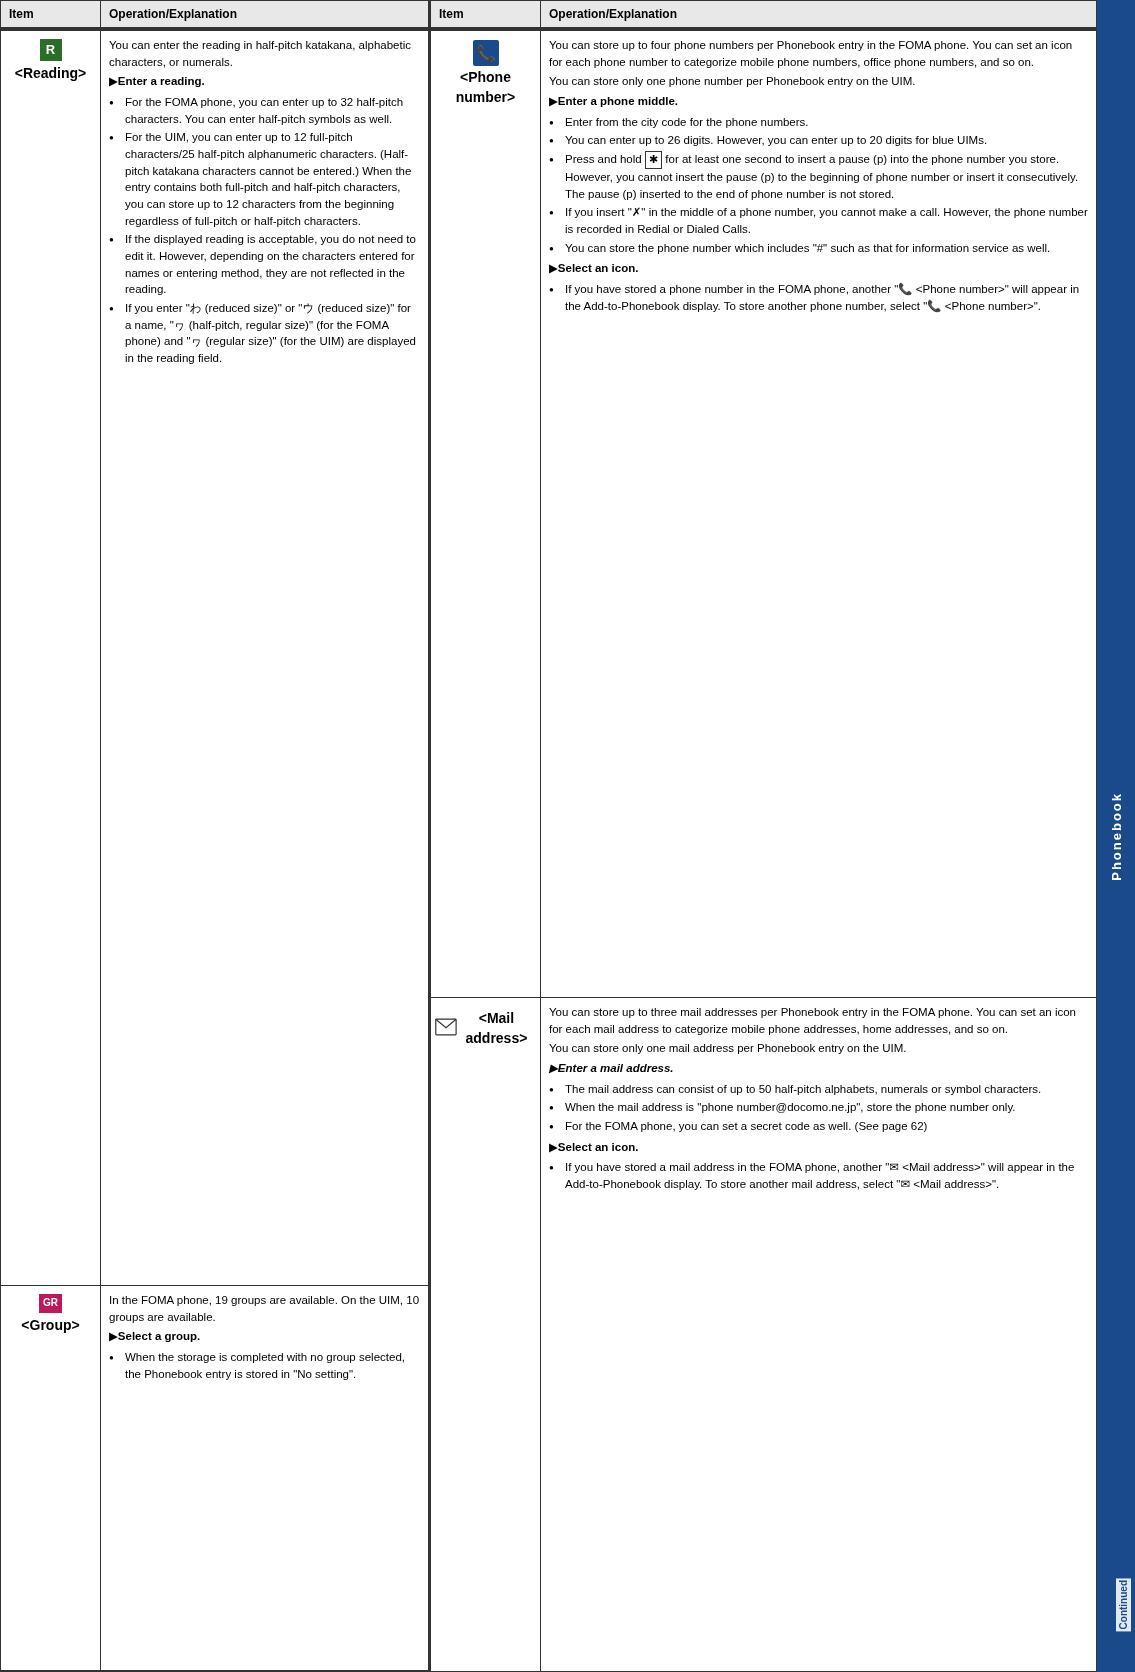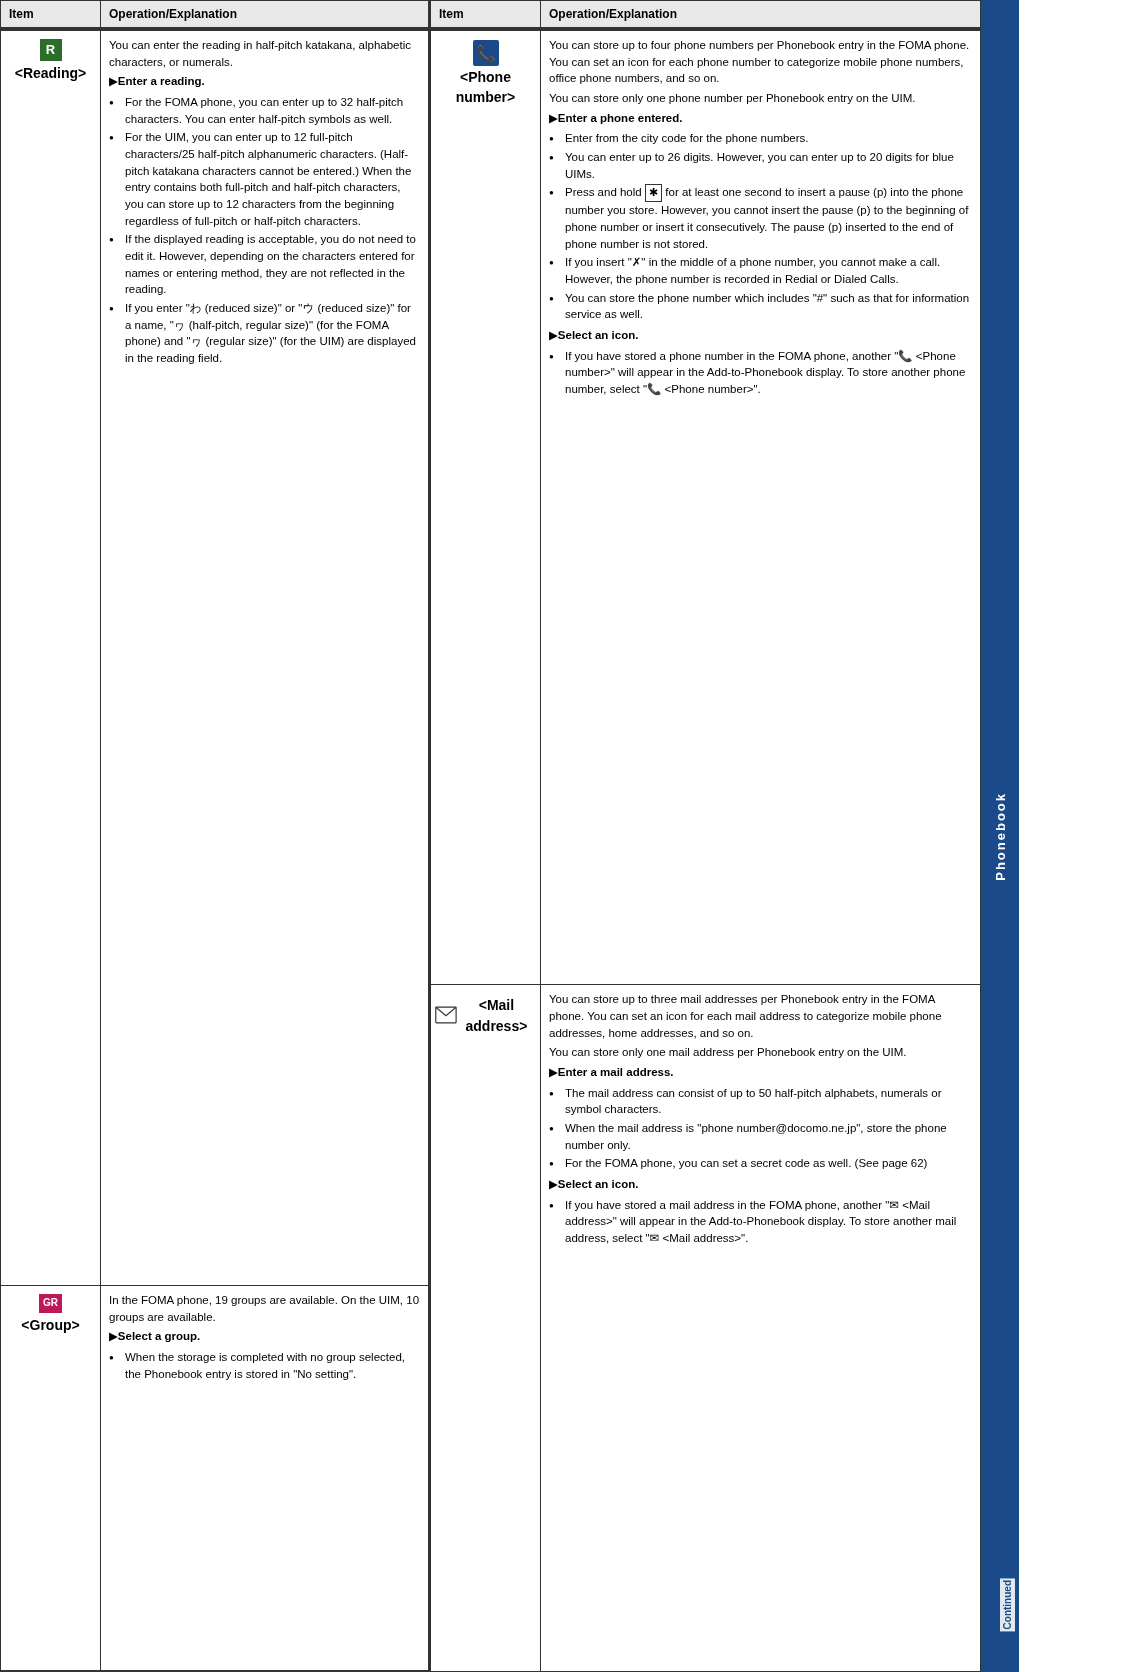--- a/index.html
+++ b/index.html
@@ -13,7 +13,7 @@
     }
     .page-wrapper {
       display: flex;
-      width: 1019px;
+      width: 1135px;
       min-height: 1672px;
     }
     .main-content {

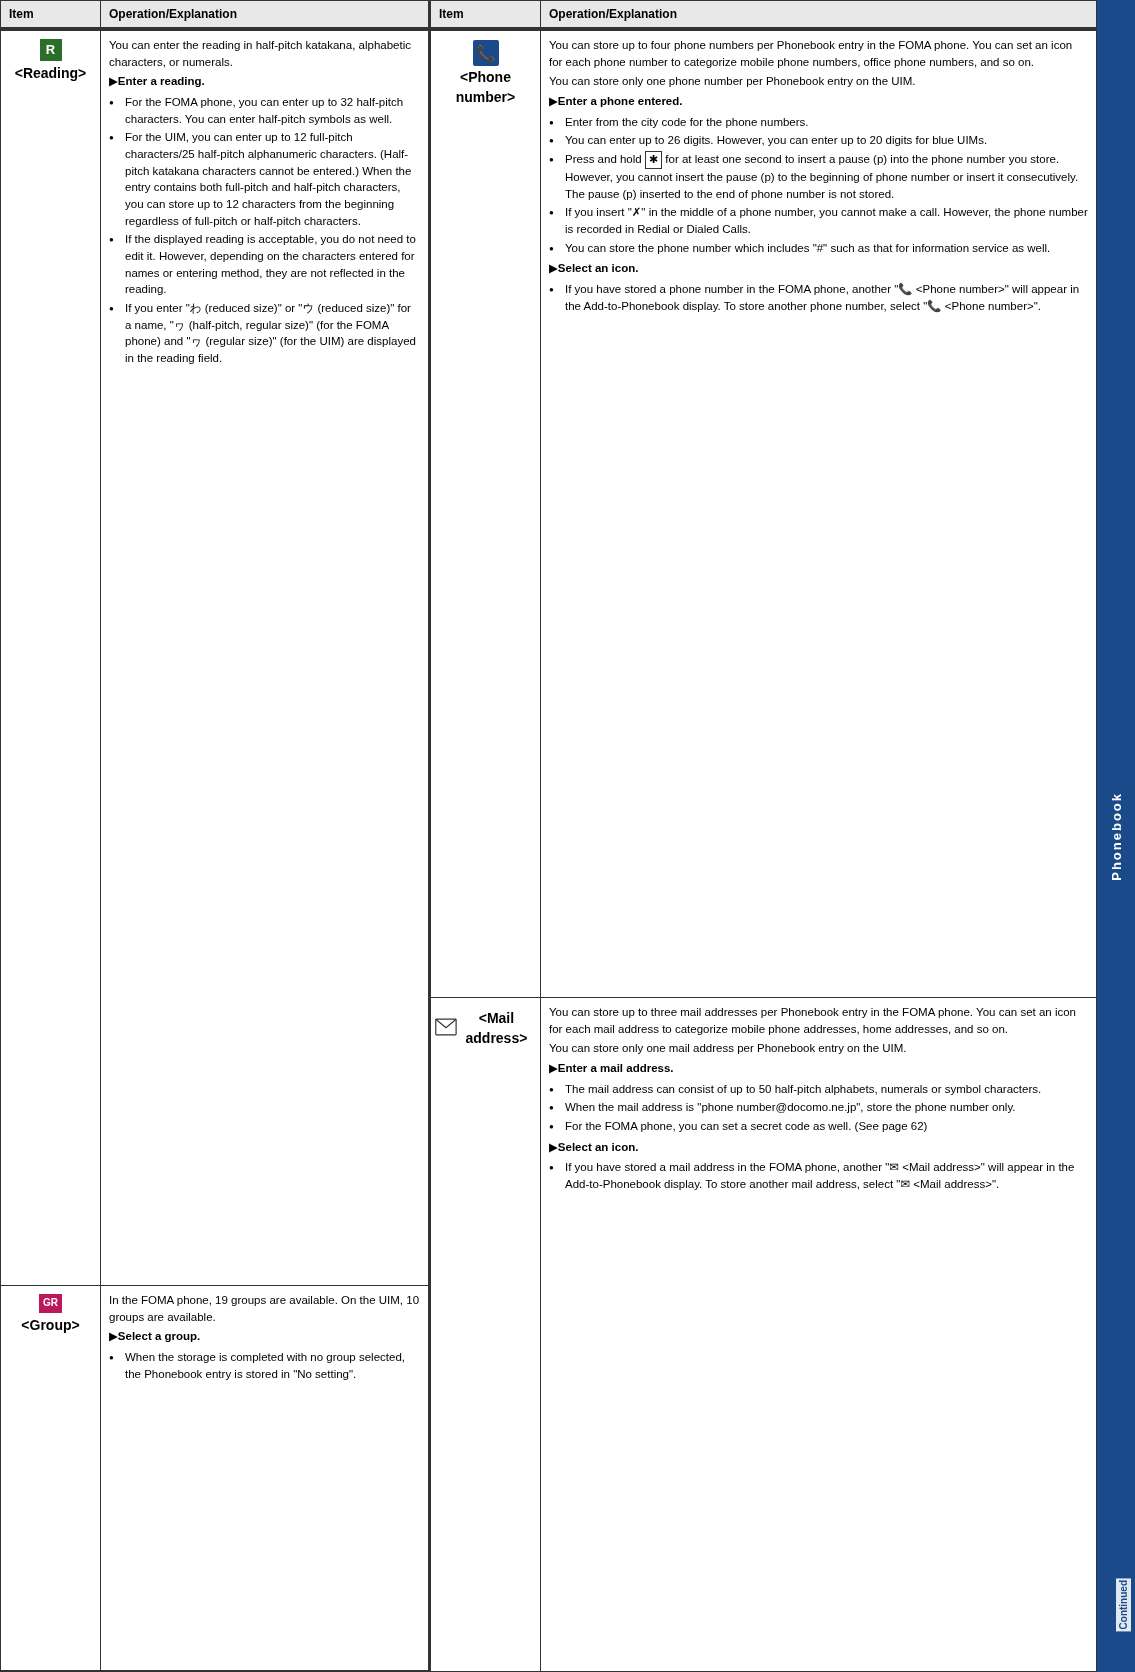--- a/index.html
+++ b/index.html
@@ -188,7 +188,7 @@
             <td>
               <p>You can store up to four phone numbers per Phonebook entry in the FOMA phone. You can set an icon for each phone number to categorize mobile phone numbers, office phone numbers, and so on.</p>
               <p style="margin-top:3px;">You can store only one phone number per Phonebook entry on the UIM.</p>
-              <p style="margin-top:3px;">▶<strong>Enter a phone entered.</strong></p>
+              <p style="margin-top:3px;">▶<strong>Enter a phone middle.</strong></p>
               <ul class="bullet-list">
                 <li>Enter from the city code for the phone numbers.</li>
                 <li>You can enter up to 26 digits. However, you can enter up to 20 digits for blue UIMs.</li>

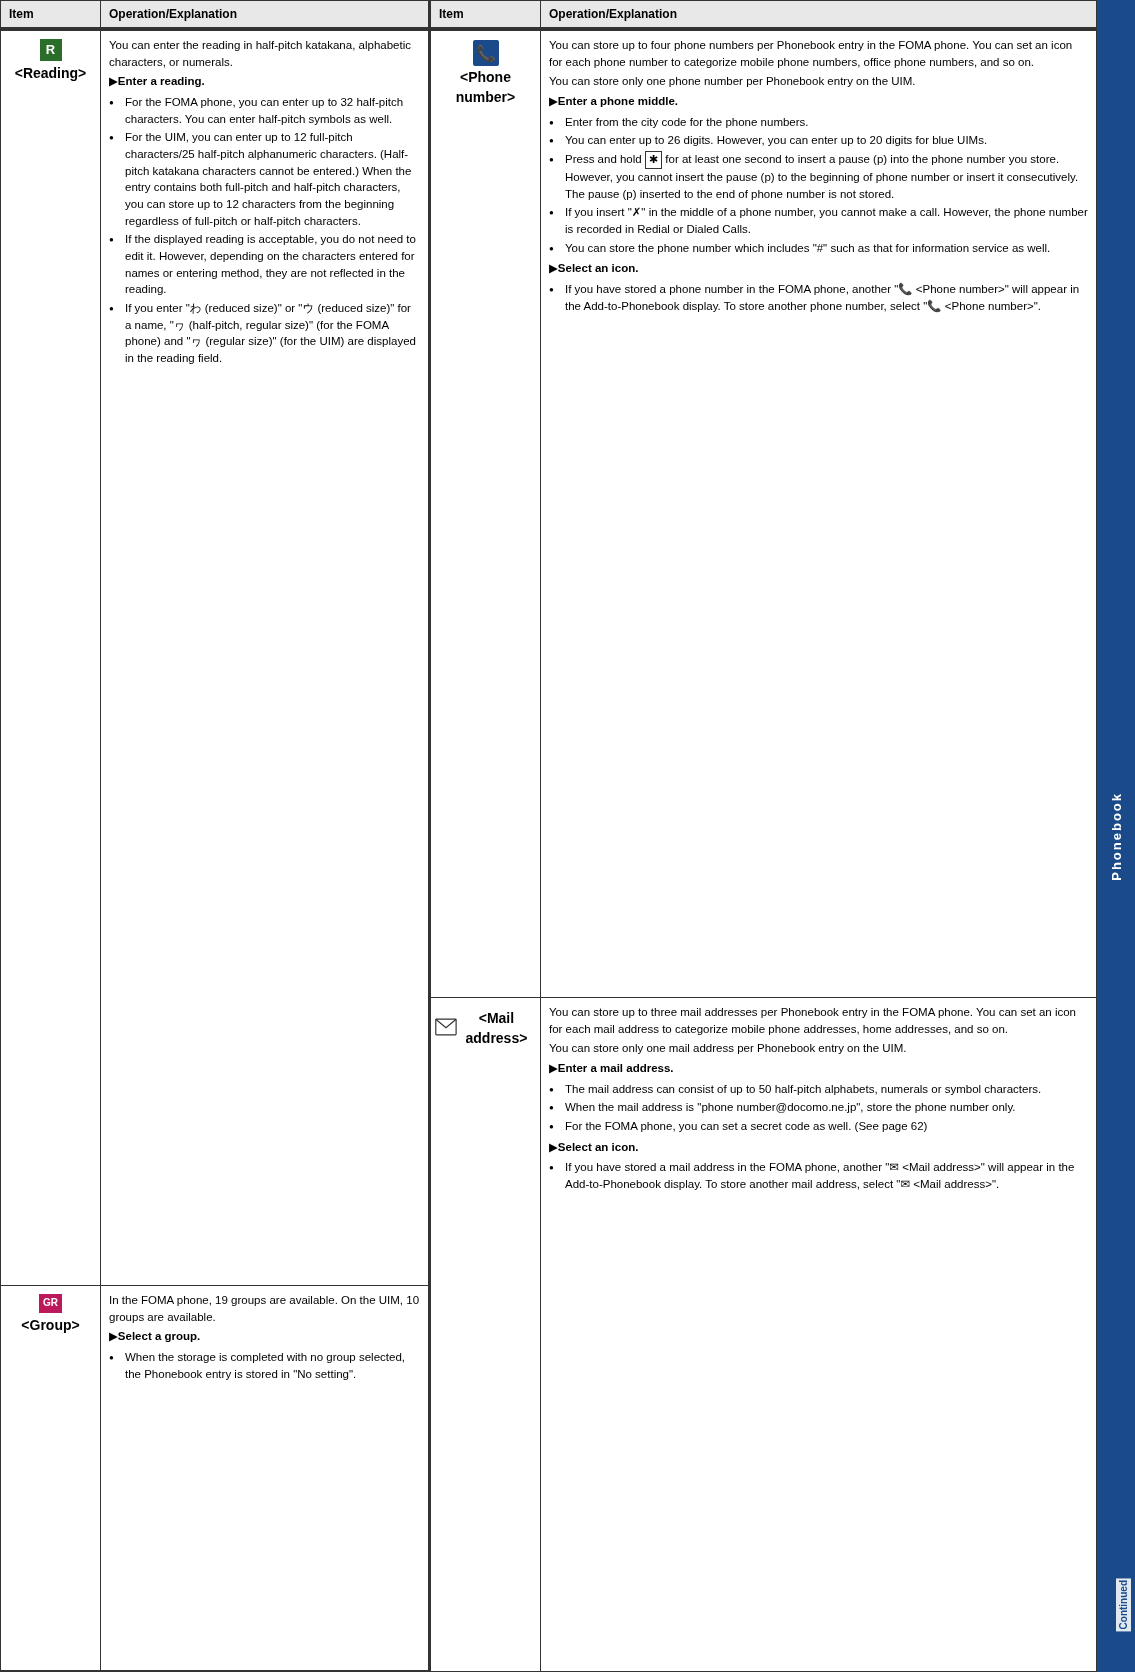--- a/index.html
+++ b/index.html
@@ -216,7 +216,7 @@
             <td>
               <p>You can store up to three mail addresses per Phonebook entry in the FOMA phone. You can set an icon for each mail address to categorize mobile phone addresses, home addresses, and so on.</p>
               <p style="margin-top:3px;">You can store only one mail address per Phonebook entry on the UIM.</p>
-              <p style="margin-top:3px;">▶<strong>Enter a mail address.</strong></p>
+              <p style="margin-top:3px;font-style:italic;">▶<strong>Enter a mail address.</strong></p>
               <ul class="bullet-list">
                 <li>The mail address can consist of up to 50 half-pitch alphabets, numerals or symbol characters.</li>
                 <li>When the mail address is "phone number@docomo.ne.jp", store the phone number only.</li>

